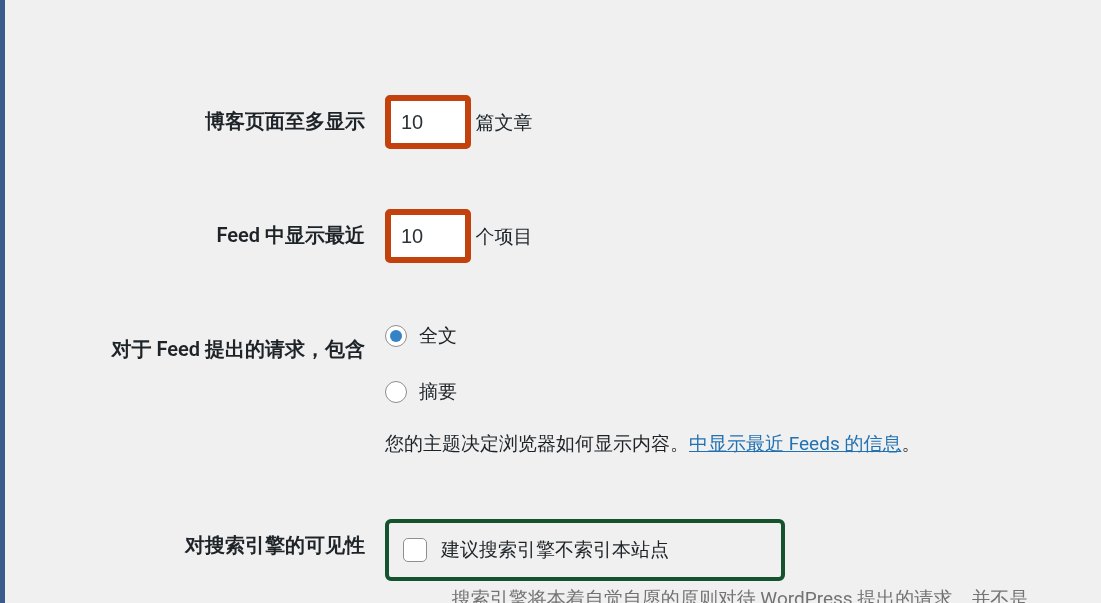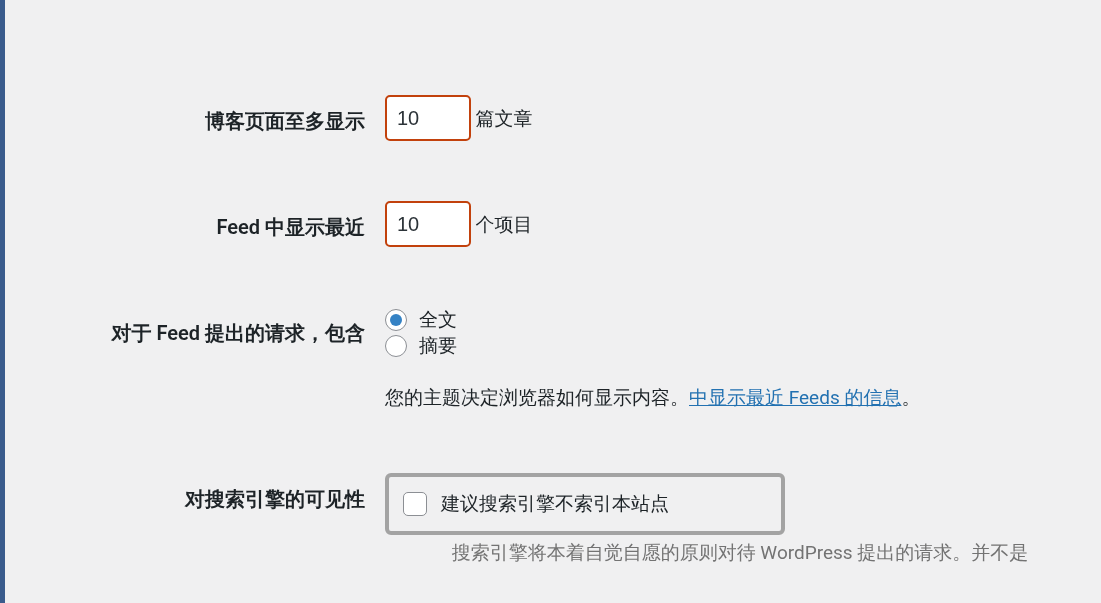--- a/index.html
+++ b/index.html
@@ -51,7 +51,7 @@
       padding: 6px 10px;
       font-size: 20px;
       line-height: 1.5;
-      border: 2px solid #c2410c;
+      border: 6px solid #c2410c;
       border-radius: 5px;
       background: #fff;
       color: #2c3338;

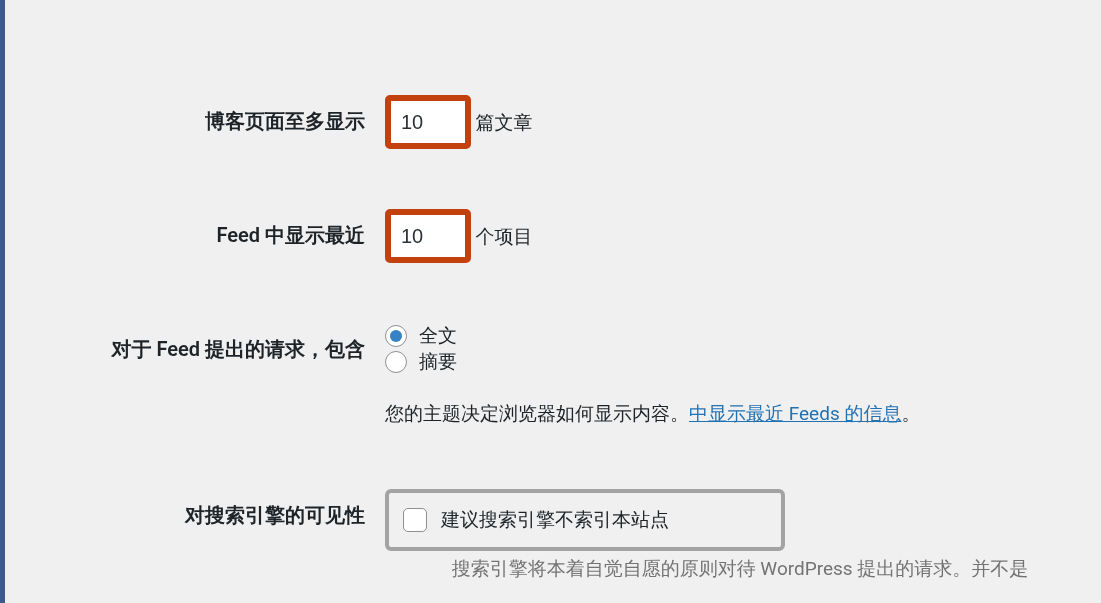--- a/index.html
+++ b/index.html
@@ -63,7 +63,7 @@
     .radio-group {
       display: flex;
       flex-direction: column;
-      gap: 0;
+      gap: 30px;
     }
     .radio-label {
       display: flex;

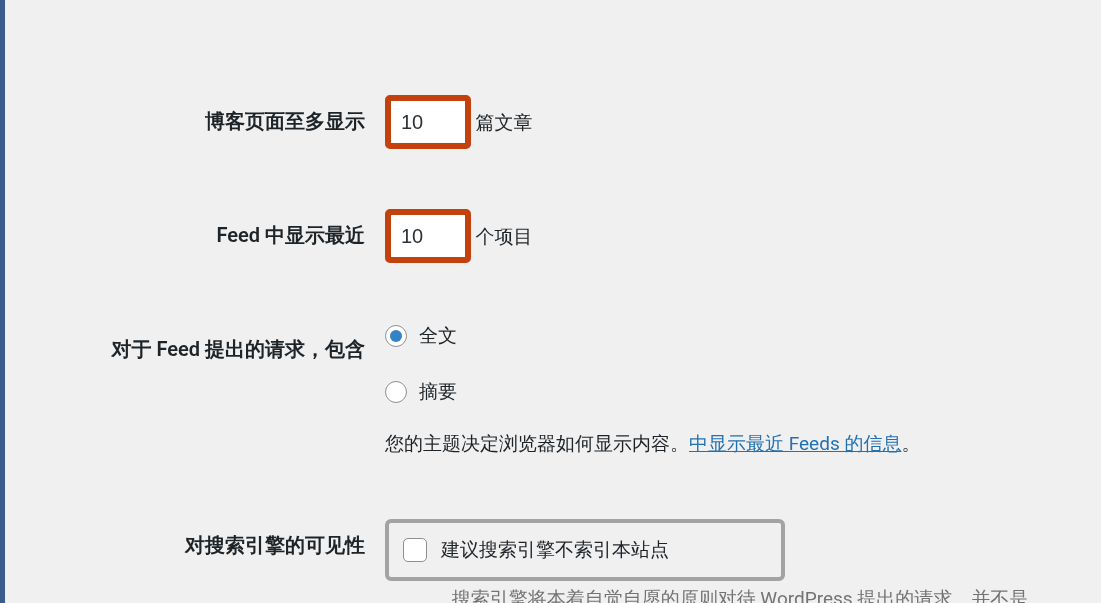--- a/index.html
+++ b/index.html
@@ -126,7 +126,7 @@
       color: #1d2327;
     }
     .highlight-box {
-      border: 4px solid #a3a3a3;
+      border: 4px solid #14532d;
       border-radius: 6px;
       padding: 12px 14px;
       display: inline-flex;

